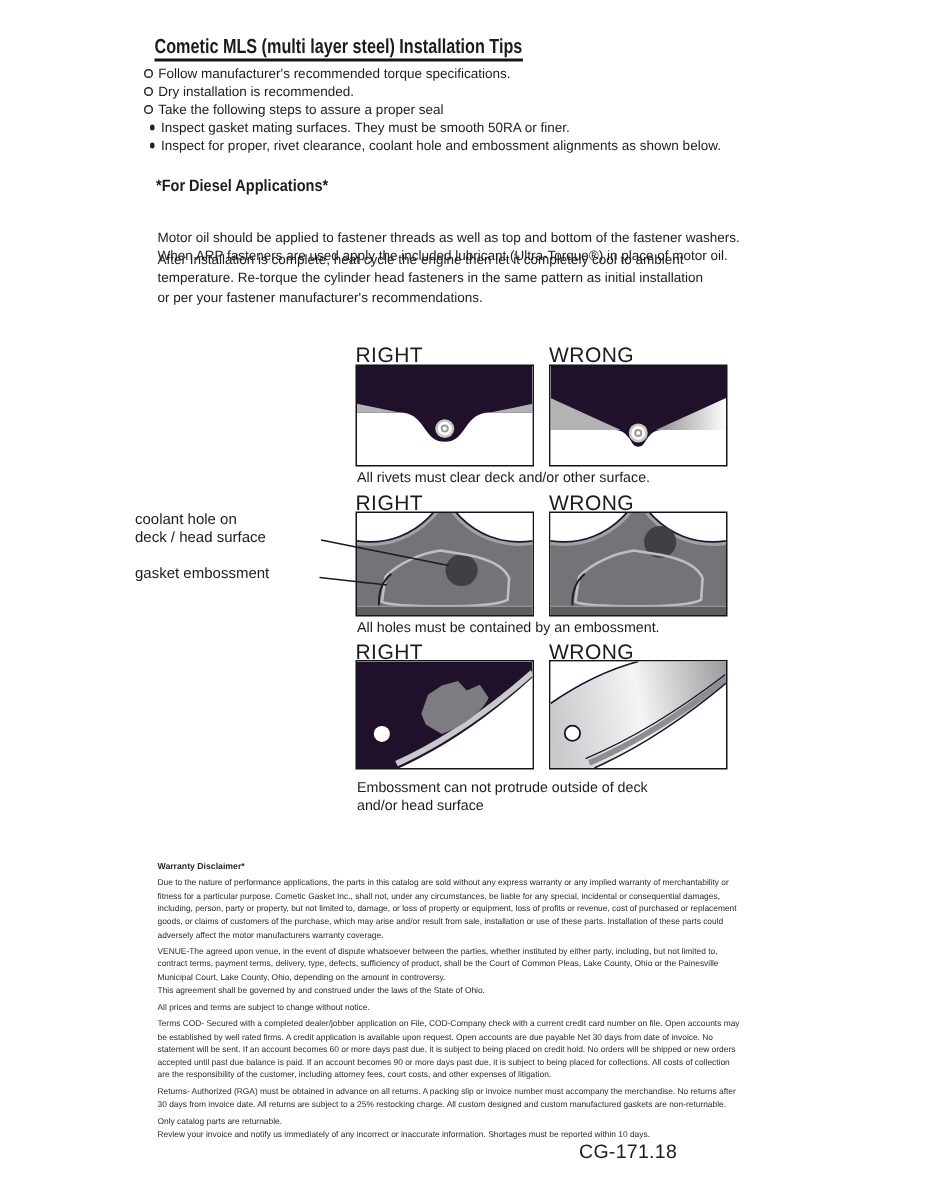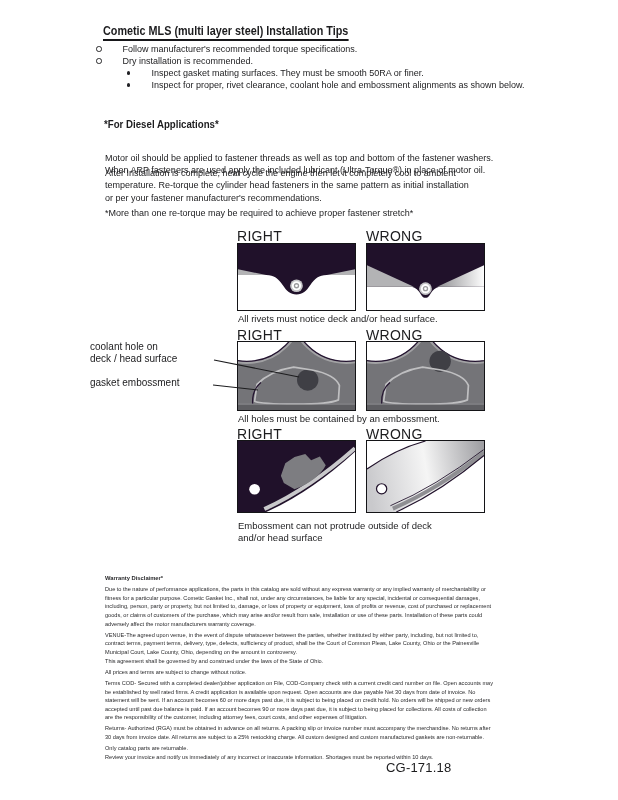--- a/index.html
+++ b/index.html
@@ -9,7 +9,7 @@
   .title{left:103px;top:23px;font-size:13.5px;font-weight:bold;white-space:nowrap;
          transform:scaleX(.8);transform-origin:left top;border-bottom:2px solid #17171a;padding-bottom:1px;}
   .tips{left:96px;top:43px;font-size:9px;line-height:12px;}
-  .tip{display:flex;align-items:center;gap:21px;height:12px;white-space:nowrap;}
+  .tip{display:flex;align-items:center;gap:4px;height:12px;white-space:nowrap;}
   .tip.sub{margin-left:31px;}
   .ring{width:3.5px;height:3.5px;border:1px solid #28282a;border-radius:50%;flex:0 0 auto;}
   .dot{width:3.4px;height:3.4px;background:#222226;border-radius:50%;flex:0 0 auto;}

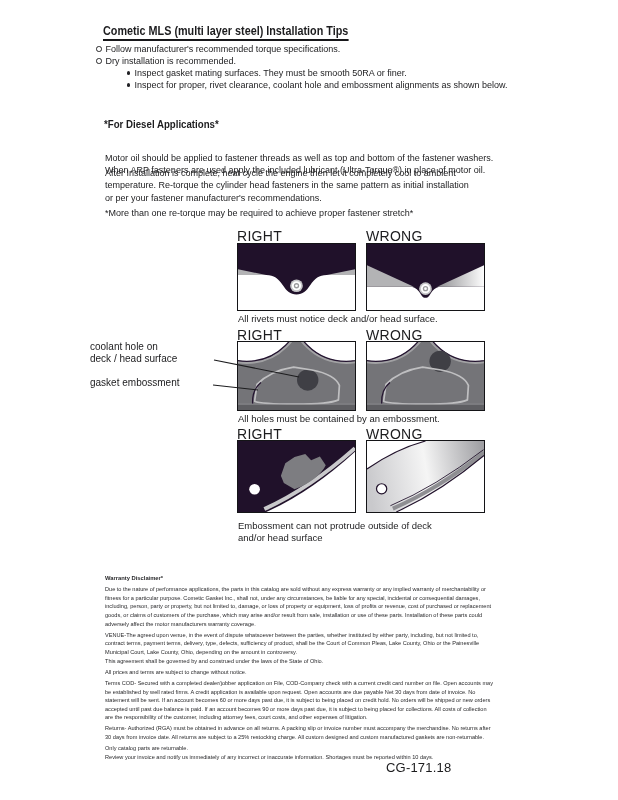--- a/index.html
+++ b/index.html
@@ -43,6 +43,10 @@
       <span class="ring"></span>
       <span>Dry installation is recommended.</span>
     </div>
+    <div class="tip">
+      <span class="ring"></span>
+      <span>Take the following steps to assure a proper seal</span>
+    </div>
     <div class="tip sub">
       <span class="dot"></span>
       <span>Inspect gasket mating surfaces.  They must be smooth 50RA or finer.</span>

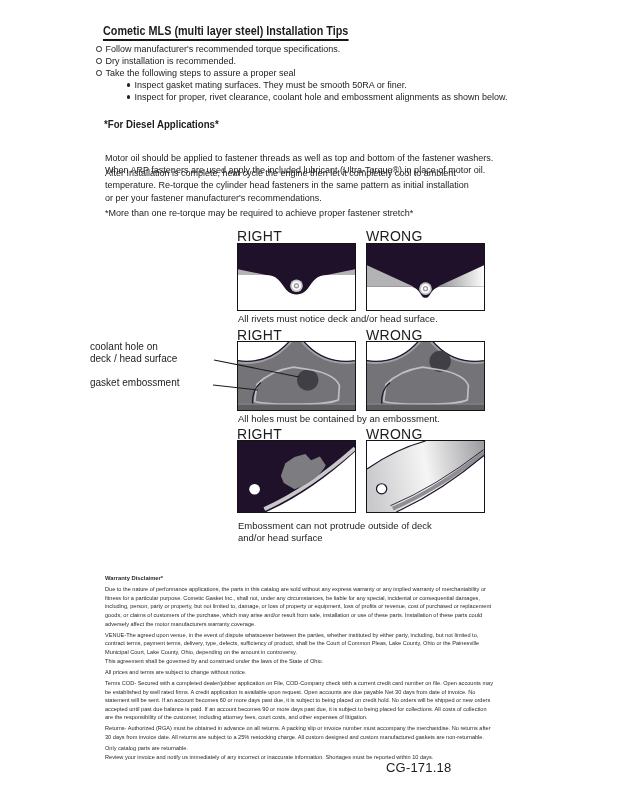--- a/index.html
+++ b/index.html
@@ -10,7 +10,7 @@
          transform:scaleX(.8);transform-origin:left top;border-bottom:2px solid #17171a;padding-bottom:1px;}
   .tips{left:96px;top:43px;font-size:9px;line-height:12px;}
   .tip{display:flex;align-items:center;gap:4px;height:12px;white-space:nowrap;}
-  .tip.sub{margin-left:31px;}
+  .tip.sub{margin-left:4px;}
   .ring{width:3.5px;height:3.5px;border:1px solid #28282a;border-radius:50%;flex:0 0 auto;}
   .dot{width:3.4px;height:3.4px;background:#222226;border-radius:50%;flex:0 0 auto;}
   .h2{left:104px;top:118px;font-size:11px;font-weight:bold;white-space:nowrap;

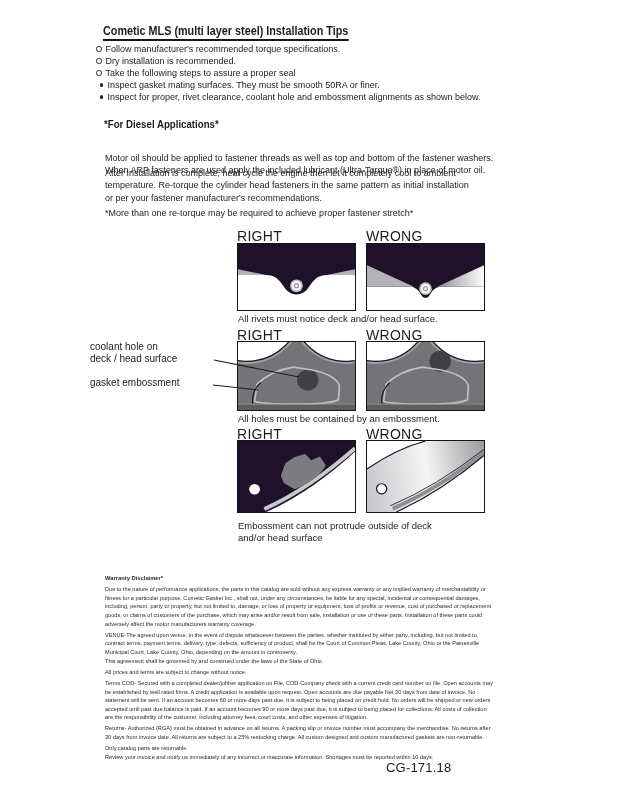--- a/index.html
+++ b/index.html
@@ -63,7 +63,6 @@
   <div class="abs para" style="top:167px">After Installation is complete, heat cycle the engine then let it completely cool to ambient
 temperature. Re-torque the cylinder head fasteners in the same pattern as initial installation
 or per your fastener manufacturer's recommendations.</div>
-  <div class="abs para" style="top:207px">*More than one re-torque may be required to achieve proper fastener stretch*</div>
 
   <div class="abs figlabel" style="left:237px;top:228px">RIGHT</div>
   <div class="abs figlabel" style="left:366px;top:228px">WRONG</div>

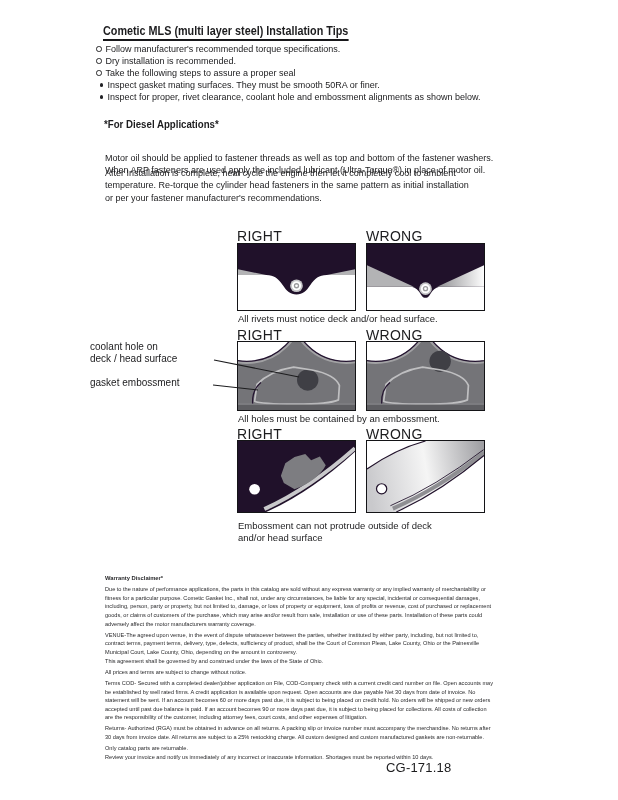--- a/index.html
+++ b/index.html
@@ -99,7 +99,7 @@
     </svg>
   </div>
 
-  <div class="abs caption" style="top:313px">All rivets must notice deck and/or head surface.</div>
+  <div class="abs caption" style="top:313px">All rivets must clear deck and/or other surface.</div>
 
   <div class="abs figlabel" style="left:237px;top:327px">RIGHT</div>
   <div class="abs figlabel" style="left:366px;top:327px">WRONG</div>

